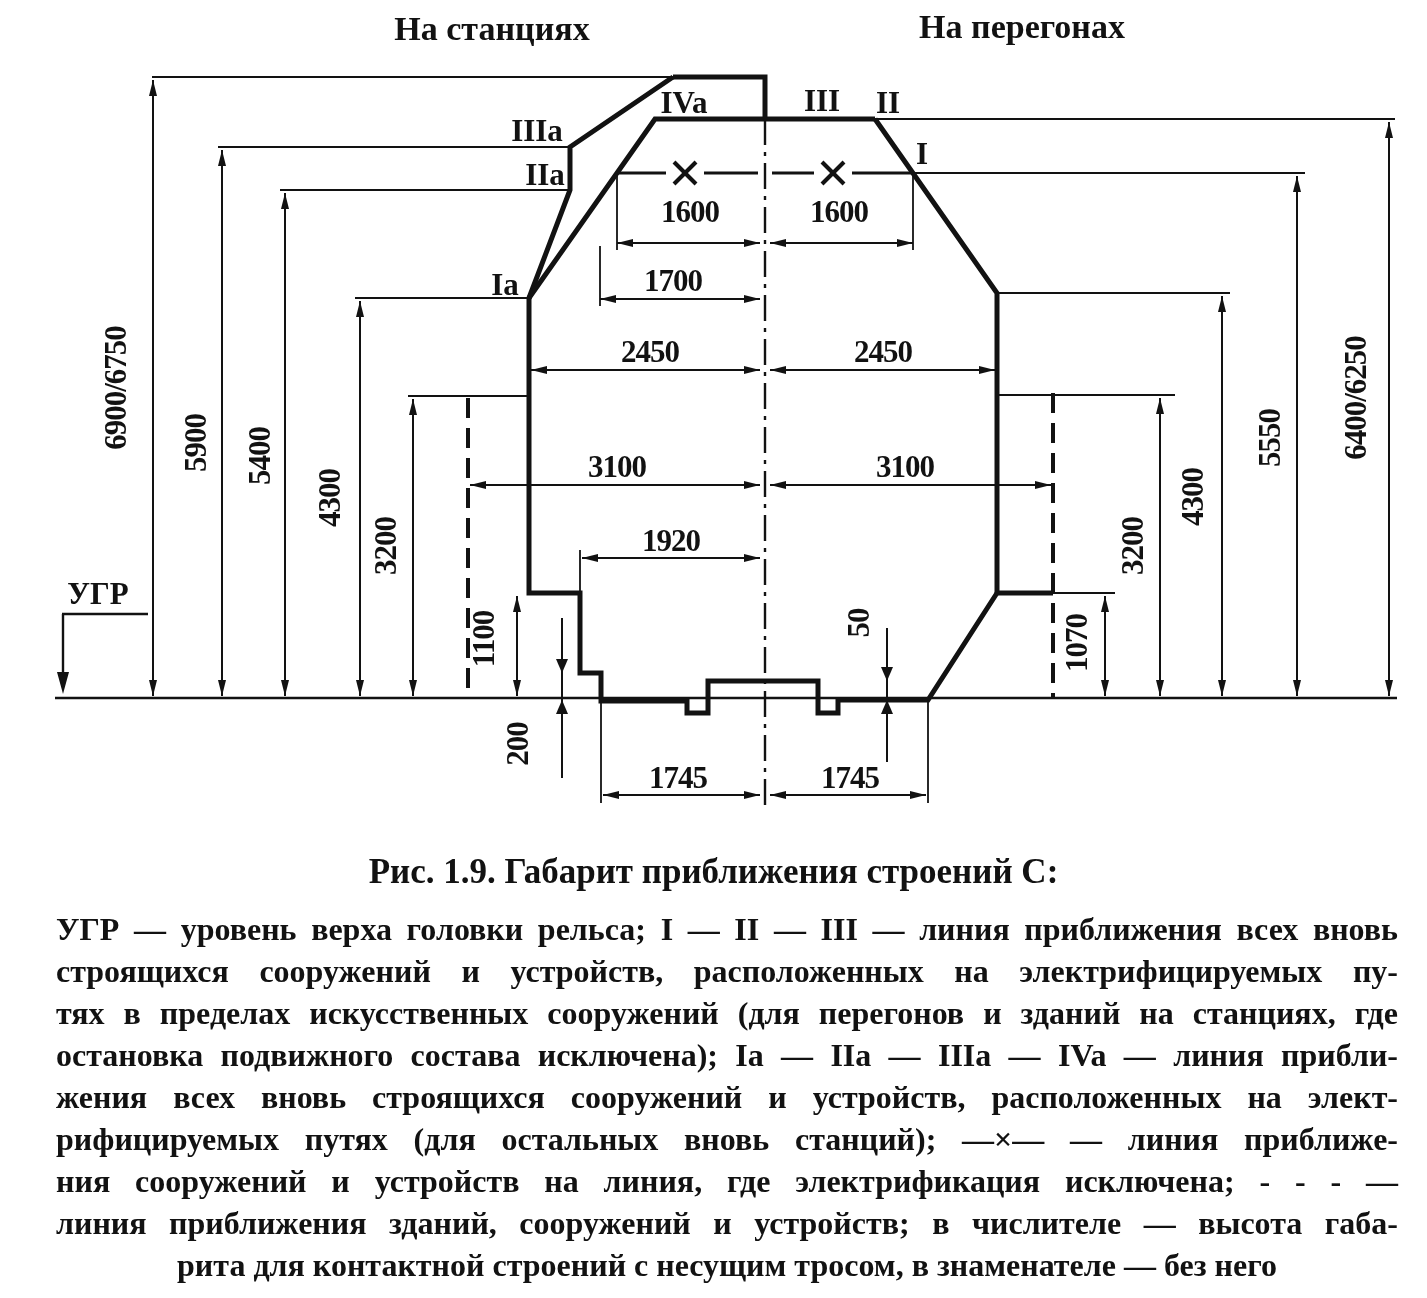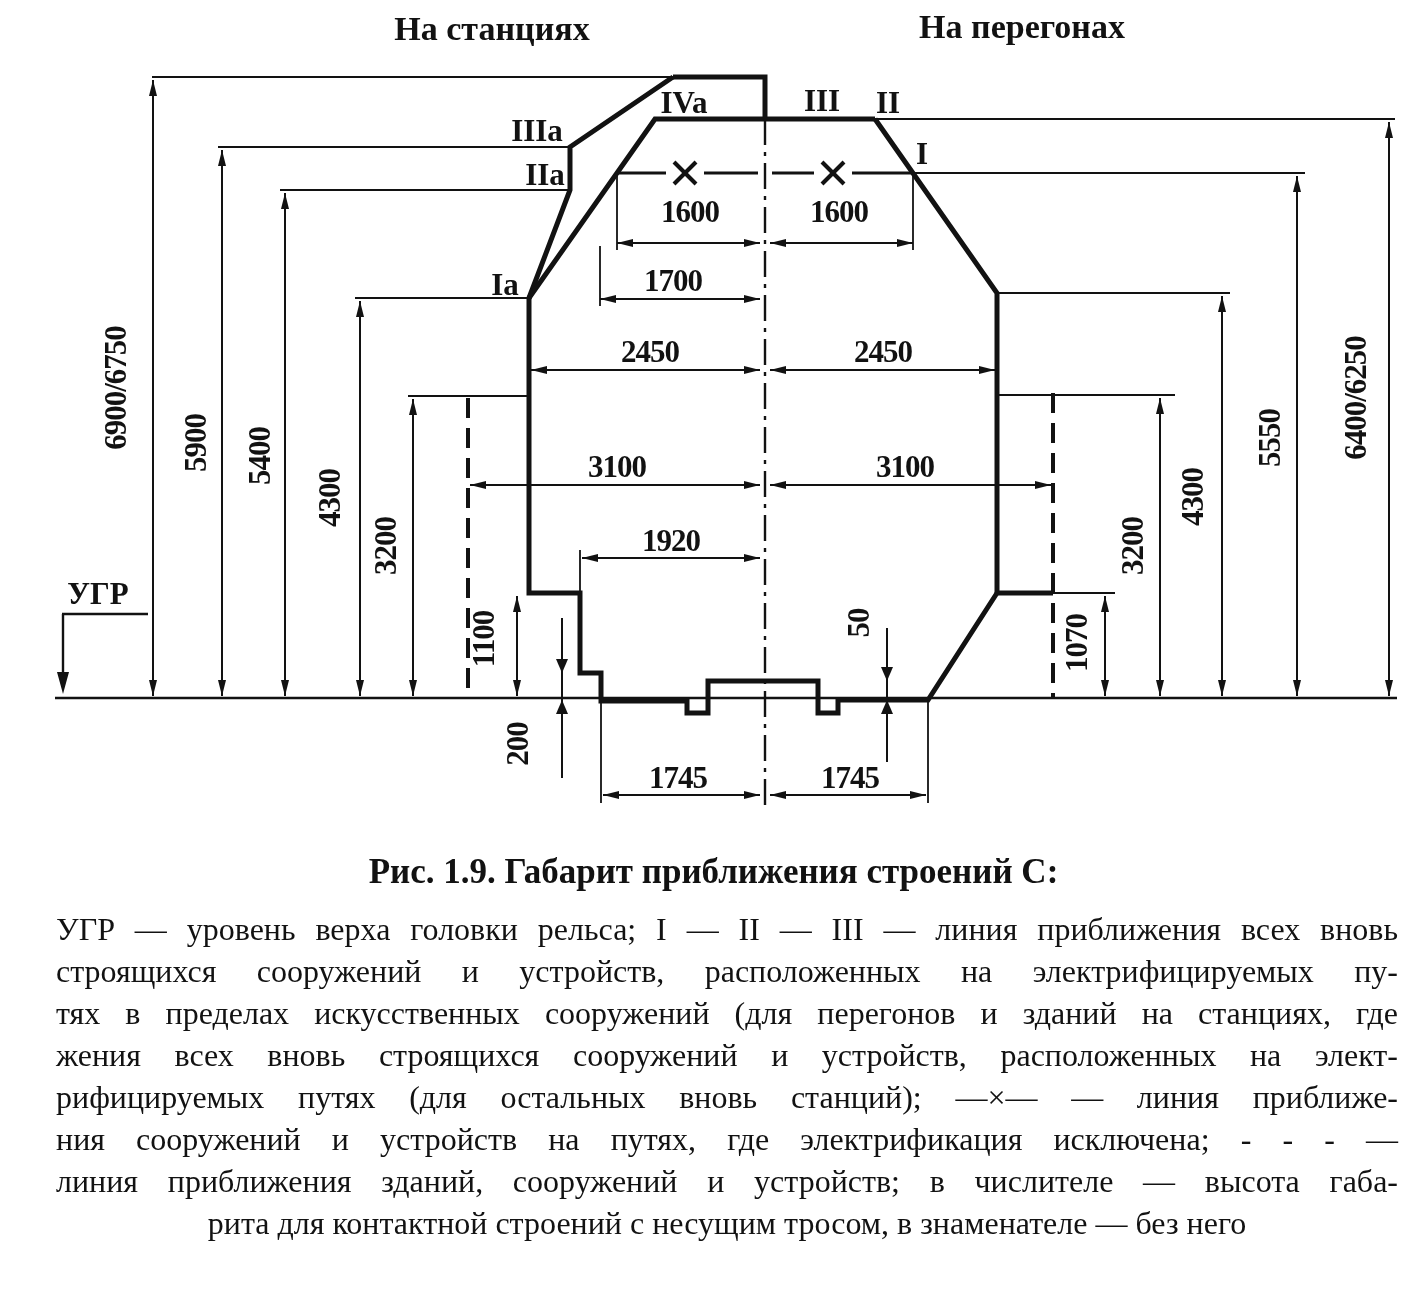--- a/index.html
+++ b/index.html
@@ -14,7 +14,7 @@
   .caption{position:absolute;left:0;top:852px;width:1427px;text-align:center;
            font-size:35px;font-weight:700;color:#121212;}
   .desc{position:absolute;left:56px;top:908px;width:1342px;
-        font-size:32px;font-weight:400;color:#121212;line-height:42px;}
+        font-size:32px;font-weight:700;color:#121212;line-height:42px;}
   .desc-line{text-align:justify;text-align-last:justify;white-space:nowrap;}
   .desc-line.center{text-align:center;text-align-last:center;white-space:normal;}
 </style>

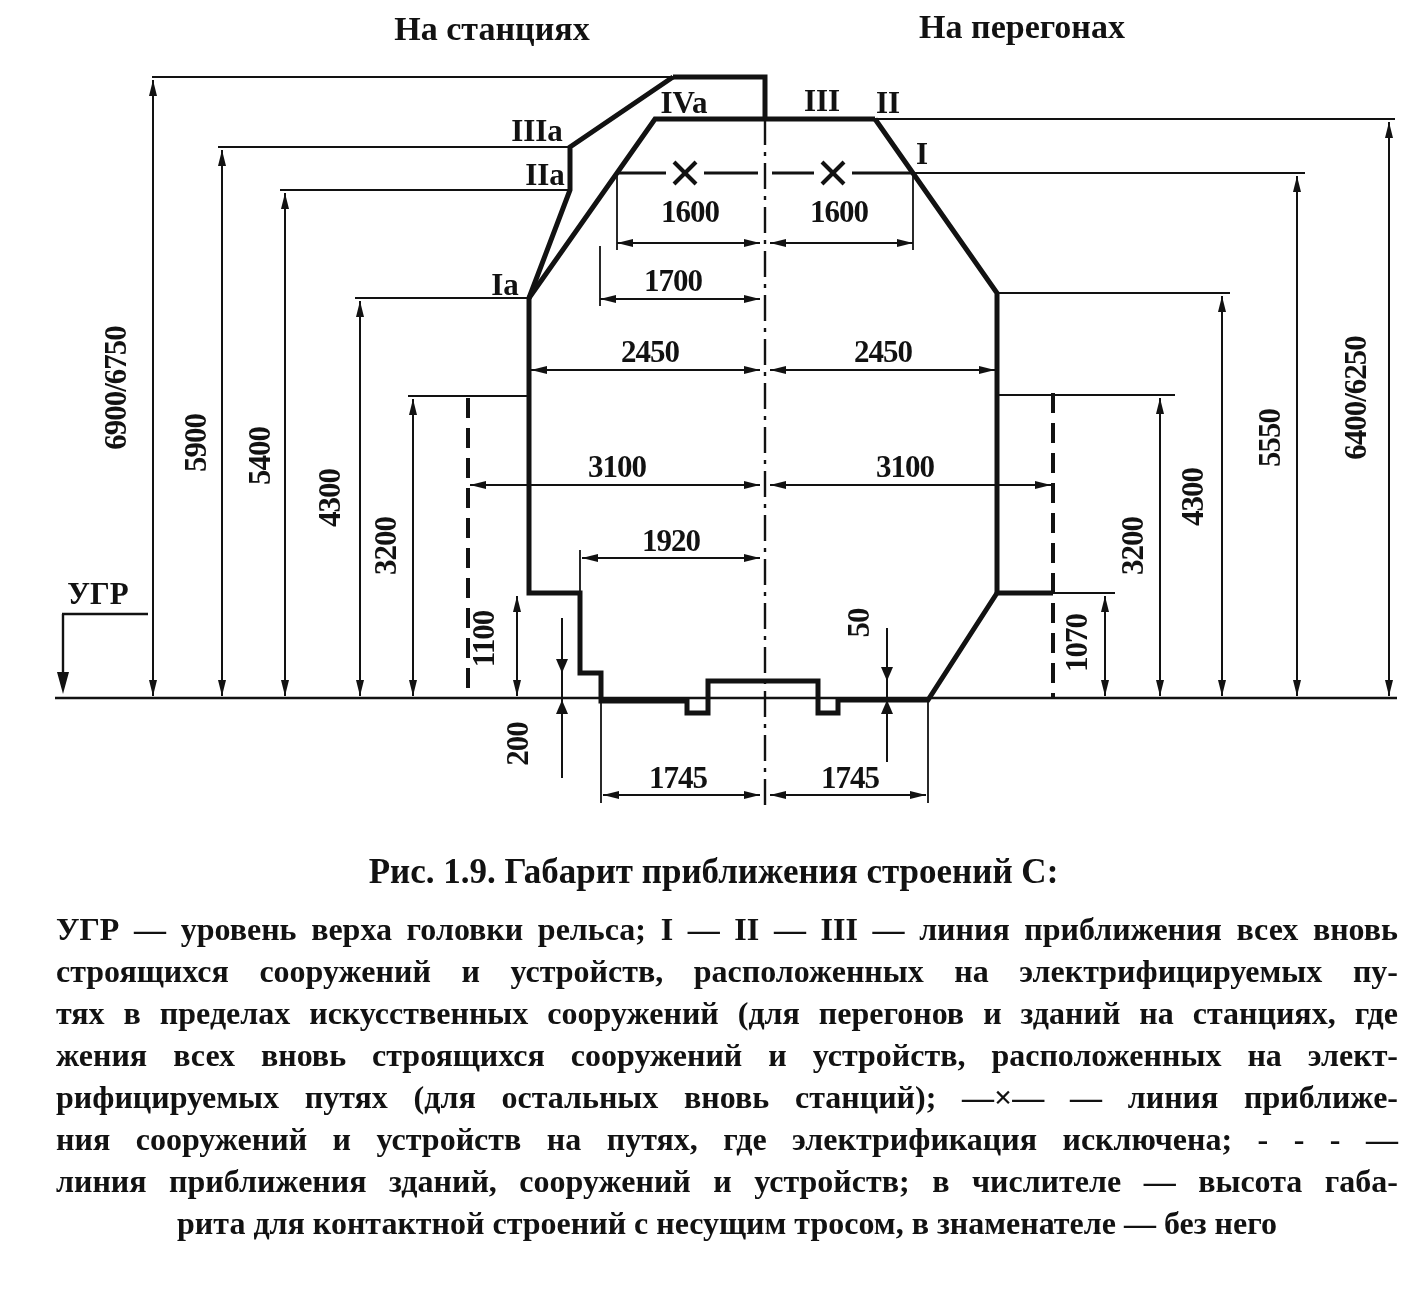--- a/index.html
+++ b/index.html
@@ -184,6 +184,7 @@
   <div class="desc-line">УГР — уровень верха головки рельса; I — II — III — линия приближения всех вновь</div>
   <div class="desc-line">строящихся сооружений и устройств, расположенных на электрифицируемых пу-</div>
   <div class="desc-line">тях в пределах искусственных сооружений (для перегонов и зданий на станциях, где</div>
+  <div class="desc-line">остановка подвижного состава исключена); Ia — IIa — IIIa — IVa — линия прибли-</div>
   <div class="desc-line">жения всех вновь строящихся сооружений и устройств, расположенных на элект-</div>
   <div class="desc-line">рифицируемых путях (для остальных вновь станций); —×— — линия приближе-</div>
   <div class="desc-line">ния сооружений и устройств на путях, где электрификация исключена; - - - —</div>

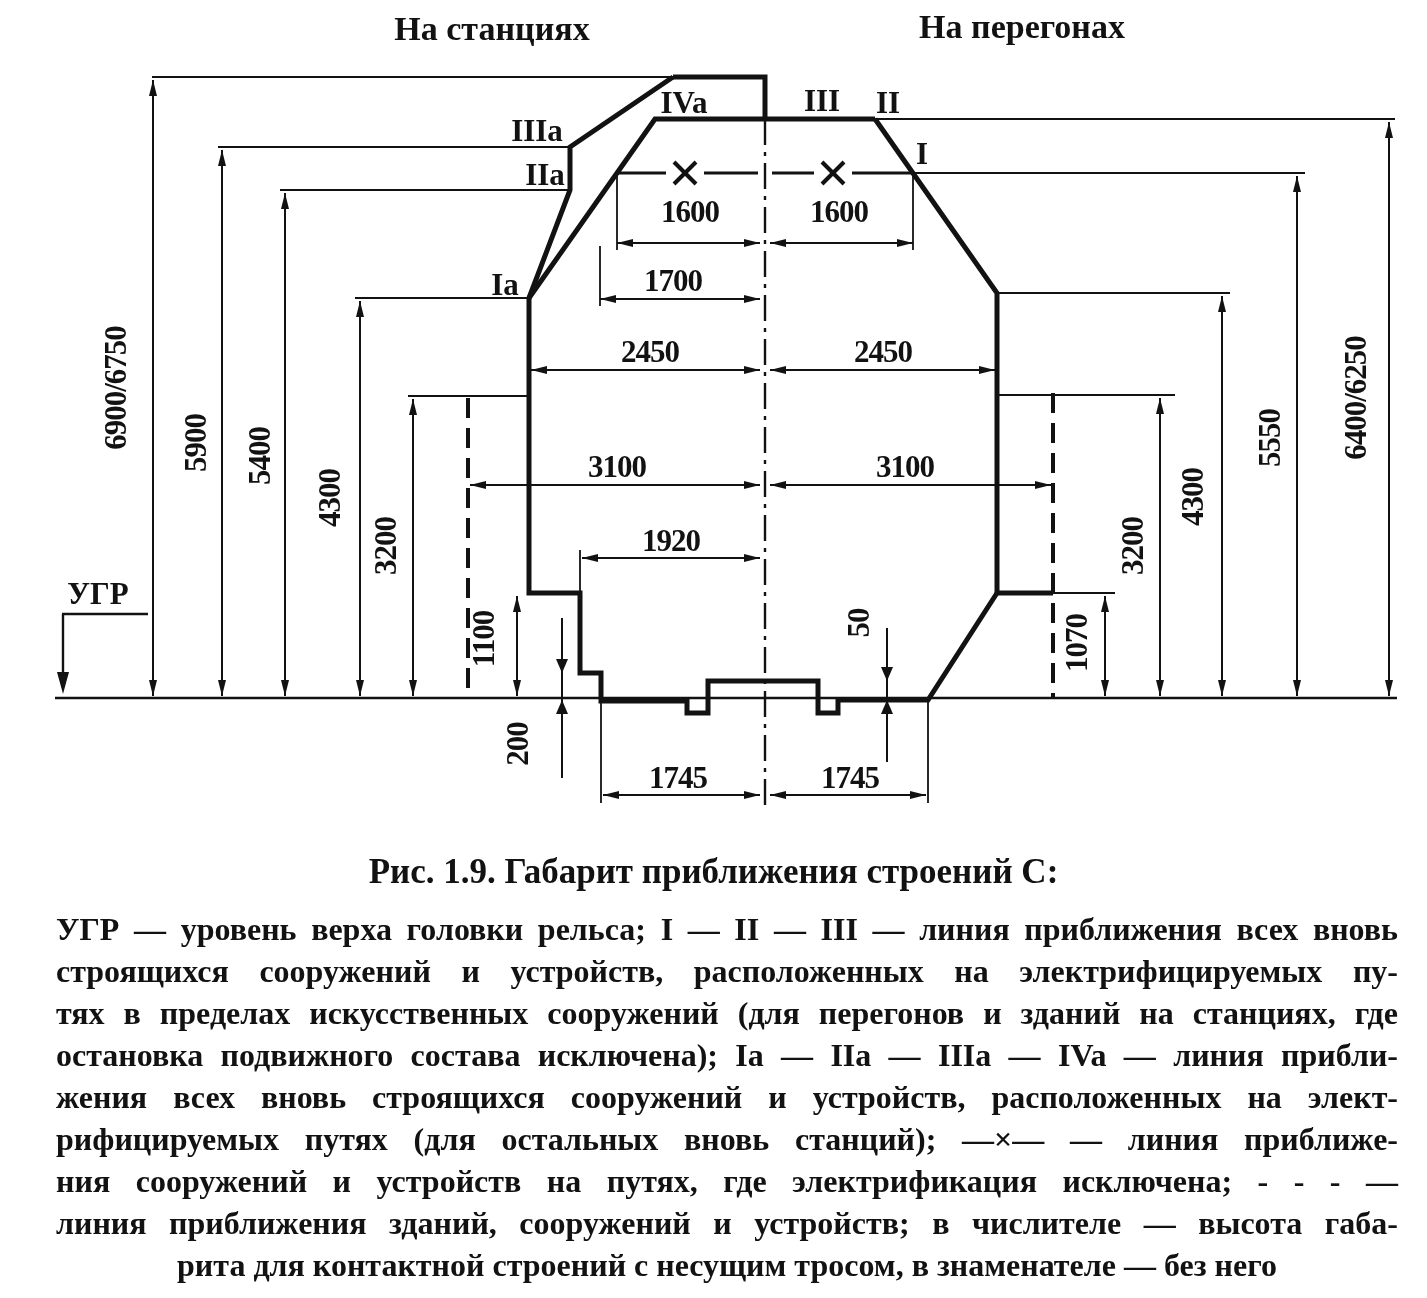--- a/index.html
+++ b/index.html
@@ -187,7 +187,7 @@
   <div class="desc-line">остановка подвижного состава исключена); Ia — IIa — IIIa — IVa — линия прибли-</div>
   <div class="desc-line">жения всех вновь строящихся сооружений и устройств, расположенных на элект-</div>
   <div class="desc-line">рифицируемых путях (для остальных вновь станций); —×— — линия приближе-</div>
-  <div class="desc-line">ния сооружений и устройств на путях, где электрификация исключена; - - - —</div>
+  <div class="desc-line">ния сооружений и устройств на линия, где электрификация исключена; - - - —</div>
   <div class="desc-line">линия приближения зданий, сооружений и устройств; в числителе — высота габа-</div>
   <div class="desc-line center">рита для контактной строений с несущим тросом, в знаменателе — без него</div>
 </div>

